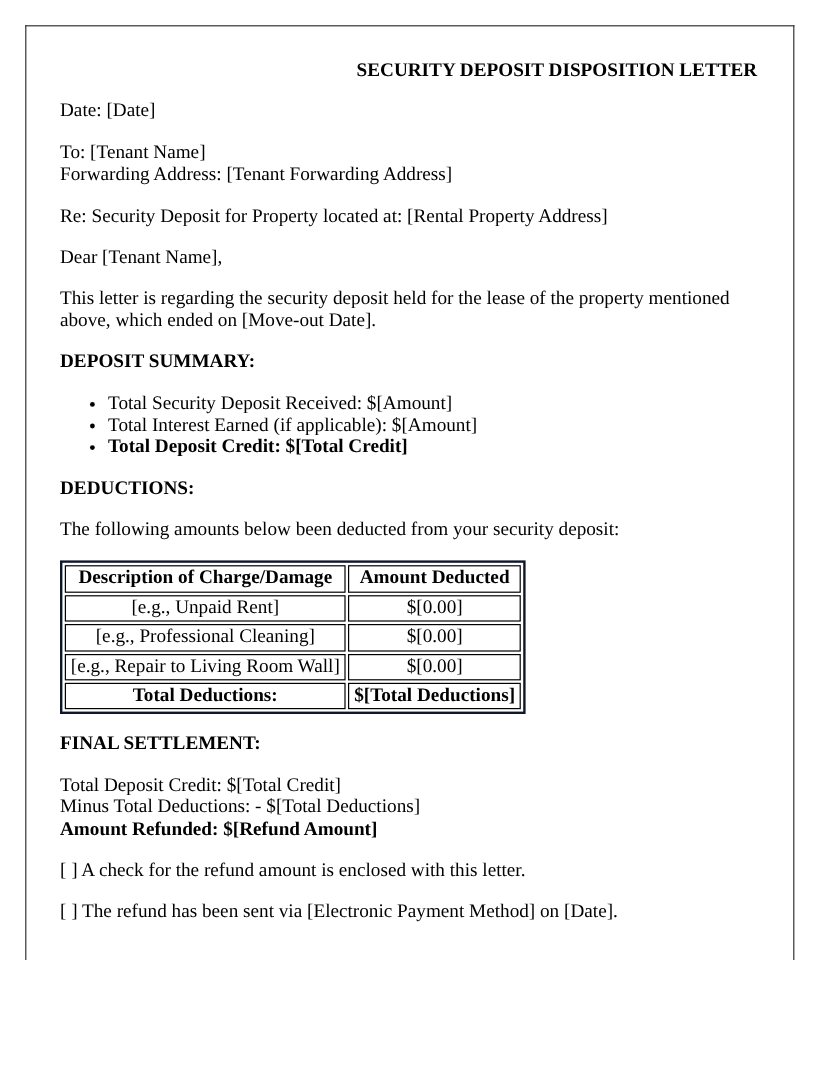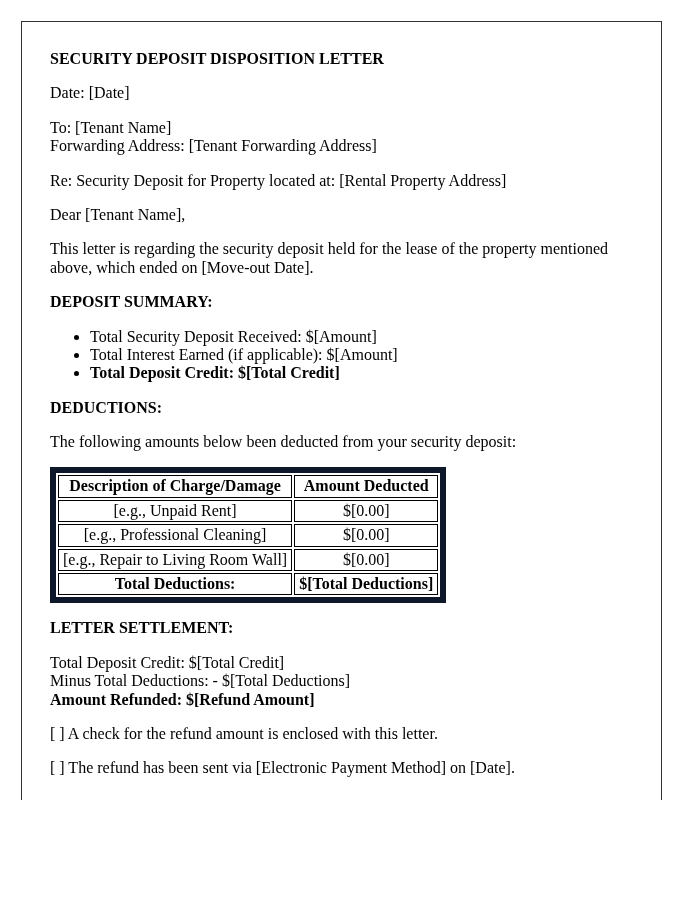--- a/index.html
+++ b/index.html
@@ -28,7 +28,7 @@
     background: #ffffff;
   }
   .letter p { margin: 16px 0; }
-  .letter p.first { margin-top: 0; }
+  .letter p.first { margin-top: 0; text-align: right; }
   .bold { font-weight: bold; }
   ul.summary-list {
     margin: 16px 0;

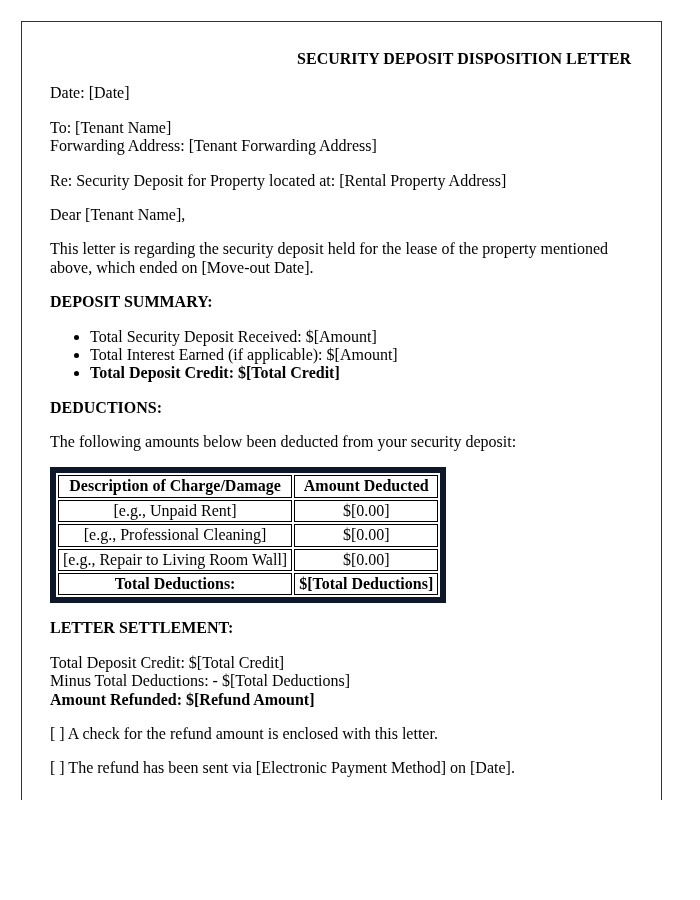--- a/index.html
+++ b/index.html
@@ -39,7 +39,7 @@
   table.deductions {
     border-collapse: separate;
     border-spacing: 2px;
-    border: 6px solid #0f172a;
+    border: 2px solid #0f172a;
     margin: 16px 0;
   }
   table.deductions th,

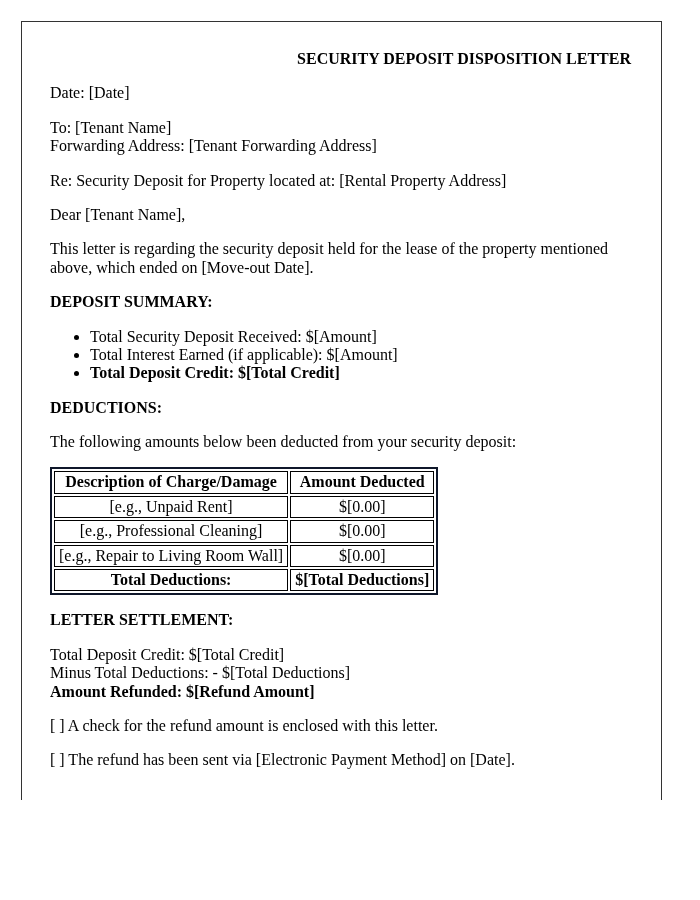--- a/index.html
+++ b/index.html
@@ -114,7 +114,7 @@
   </tbody>
     </table>
 
-  <p class="bold">LETTER SETTLEMENT:</p>
+  <p class="bold">FINAL SETTLEMENT:</p>
 
   <p>
     <span>Total Deposit Credit: $[Total Credit]</span><br>

